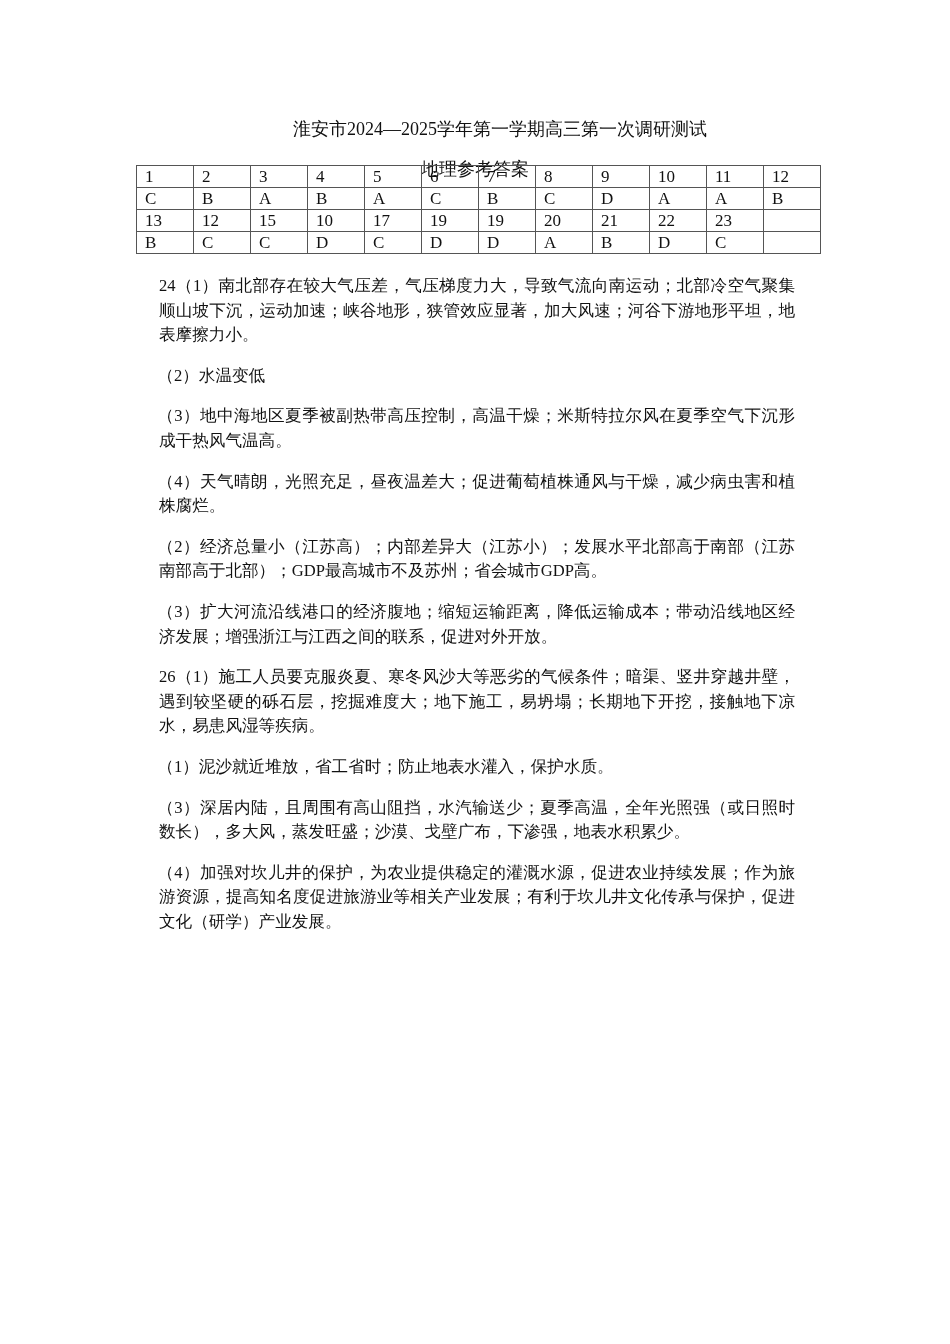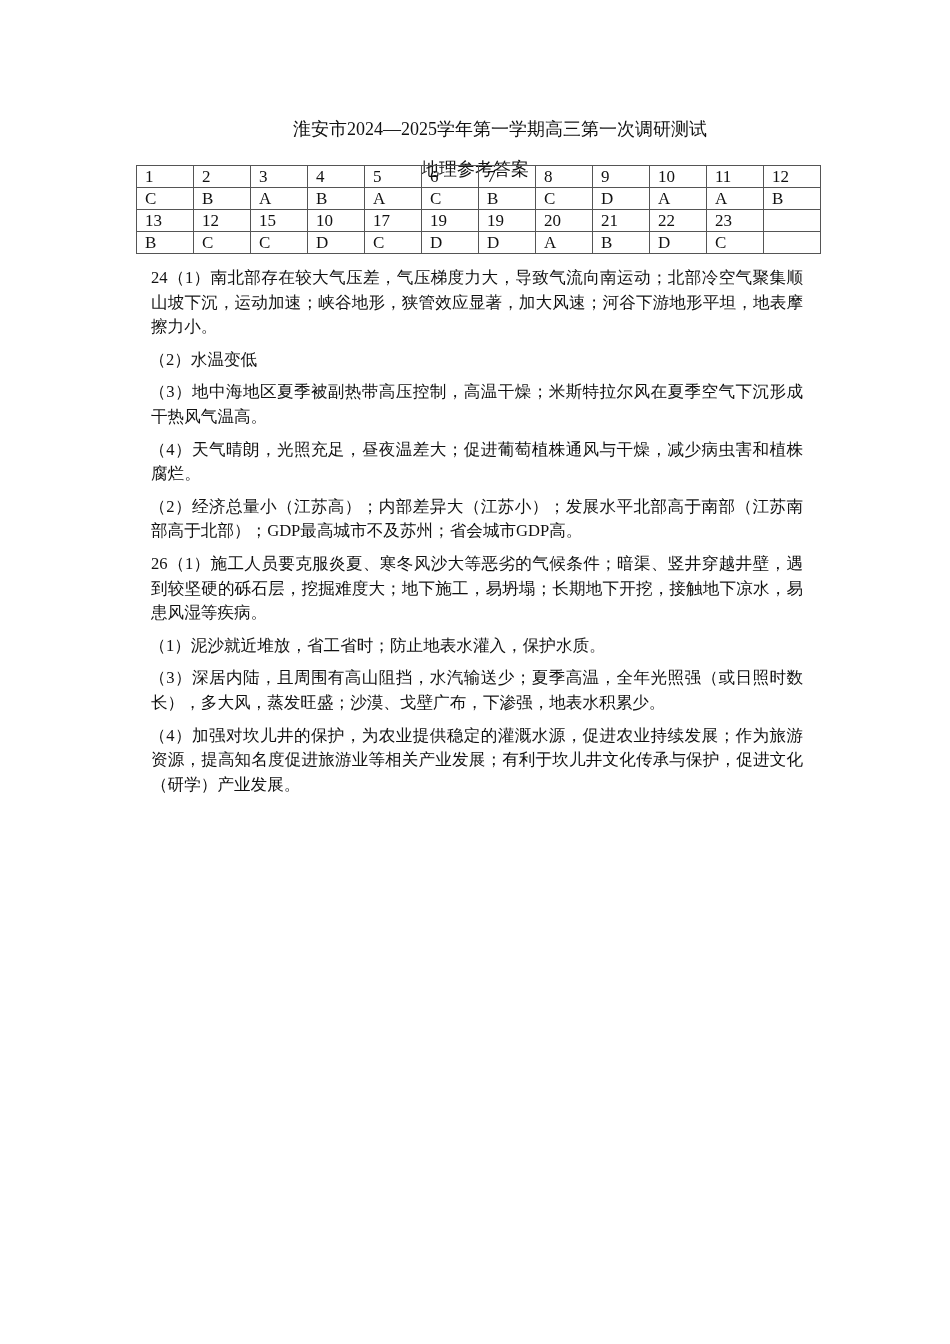--- a/index.html
+++ b/index.html
@@ -12,7 +12,7 @@
     table.answers { position: absolute; left: 136px; top: 165px; border-collapse: collapse; table-layout: fixed; width: 680px; }
     table.answers td { border: 1px solid #555; height: 21px; padding: 0 0 0 8px; font-size: 17px; line-height: 20px; vertical-align: middle; width: 48px; white-space: nowrap; }
     .body-text { position: absolute; left: 143px; top: 258px; width: 668px; font-size: 16.6px; line-height: 24.6px; text-align: justify; }
-    .para { margin: 8px; }
+    .para { margin: 16px; }
     .para.sub { text-indent: -0.1em; }
   </style>
 </head>

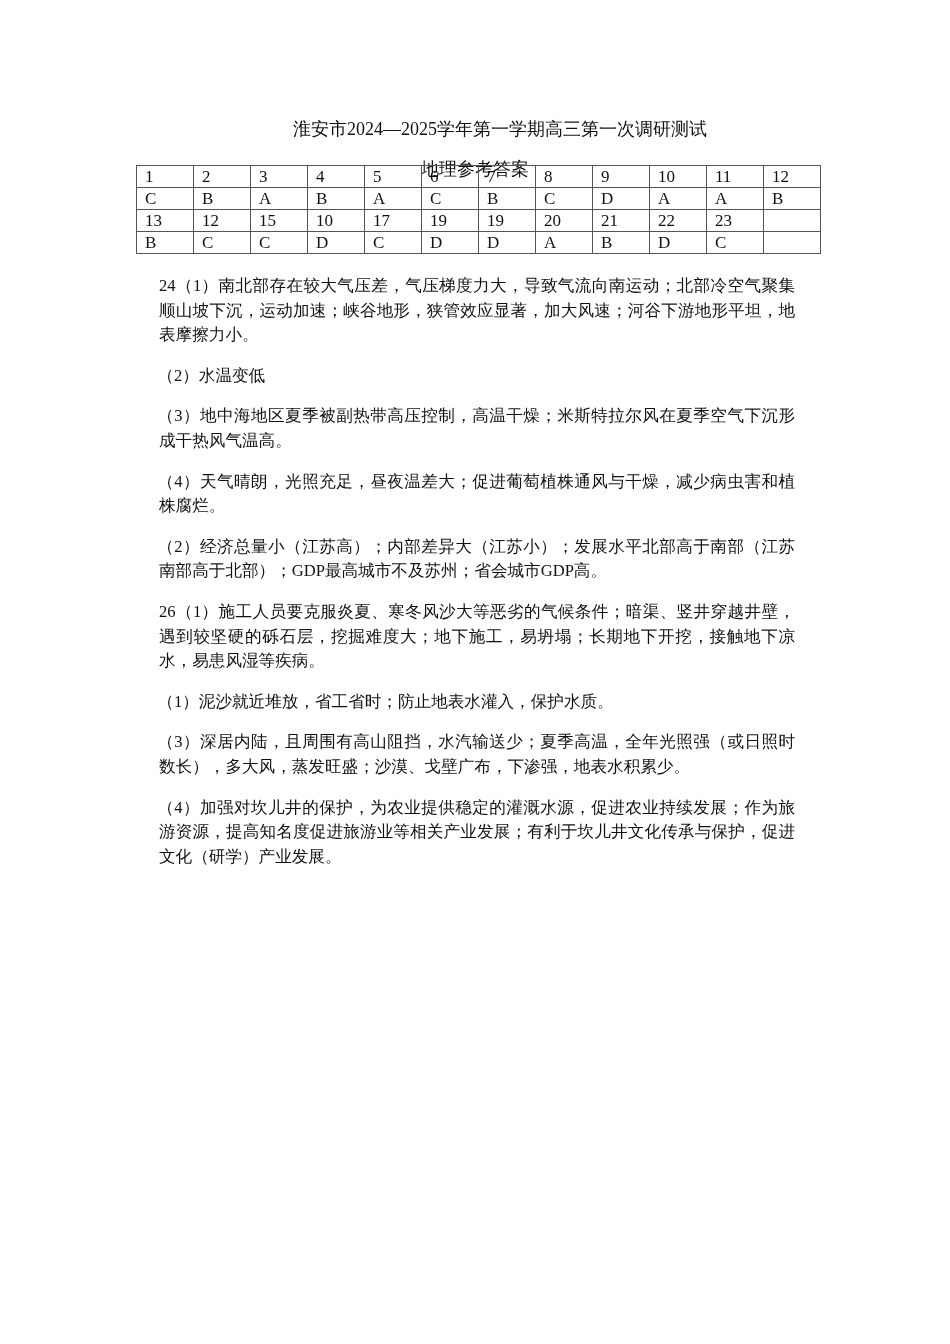--- a/index.html
+++ b/index.html
@@ -89,6 +89,7 @@
       <p class="para sub">（3）地中海地区夏季被副热带高压控制，高温干燥；米斯特拉尔风在夏季空气下沉形成干热风气温高。</p>
       <p class="para sub">（4）天气晴朗，光照充足，昼夜温差大；促进葡萄植株通风与干燥，减少病虫害和植株腐烂。</p>
       <p class="para sub">（2）经济总量小（江苏高）；内部差异大（江苏小）；发展水平北部高于南部（江苏南部高于北部）；GDP最高城市不及苏州；省会城市GDP高。</p>
+      <p class="para sub">（3）扩大河流沿线港口的经济腹地；缩短运输距离，降低运输成本；带动沿线地区经济发展；增强浙江与江西之间的联系，促进对外开放。</p>
       <p class="para">26（1）施工人员要克服炎夏、寒冬风沙大等恶劣的气候条件；暗渠、竖井穿越井壁，遇到较坚硬的砾石层，挖掘难度大；地下施工，易坍塌；长期地下开挖，接触地下凉水，易患风湿等疾病。</p>
       <p class="para sub">（1）泥沙就近堆放，省工省时；防止地表水灌入，保护水质。</p>
       <p class="para sub">（3）深居内陆，且周围有高山阻挡，水汽输送少；夏季高温，全年光照强（或日照时数长），多大风，蒸发旺盛；沙漠、戈壁广布，下渗强，地表水积累少。</p>

